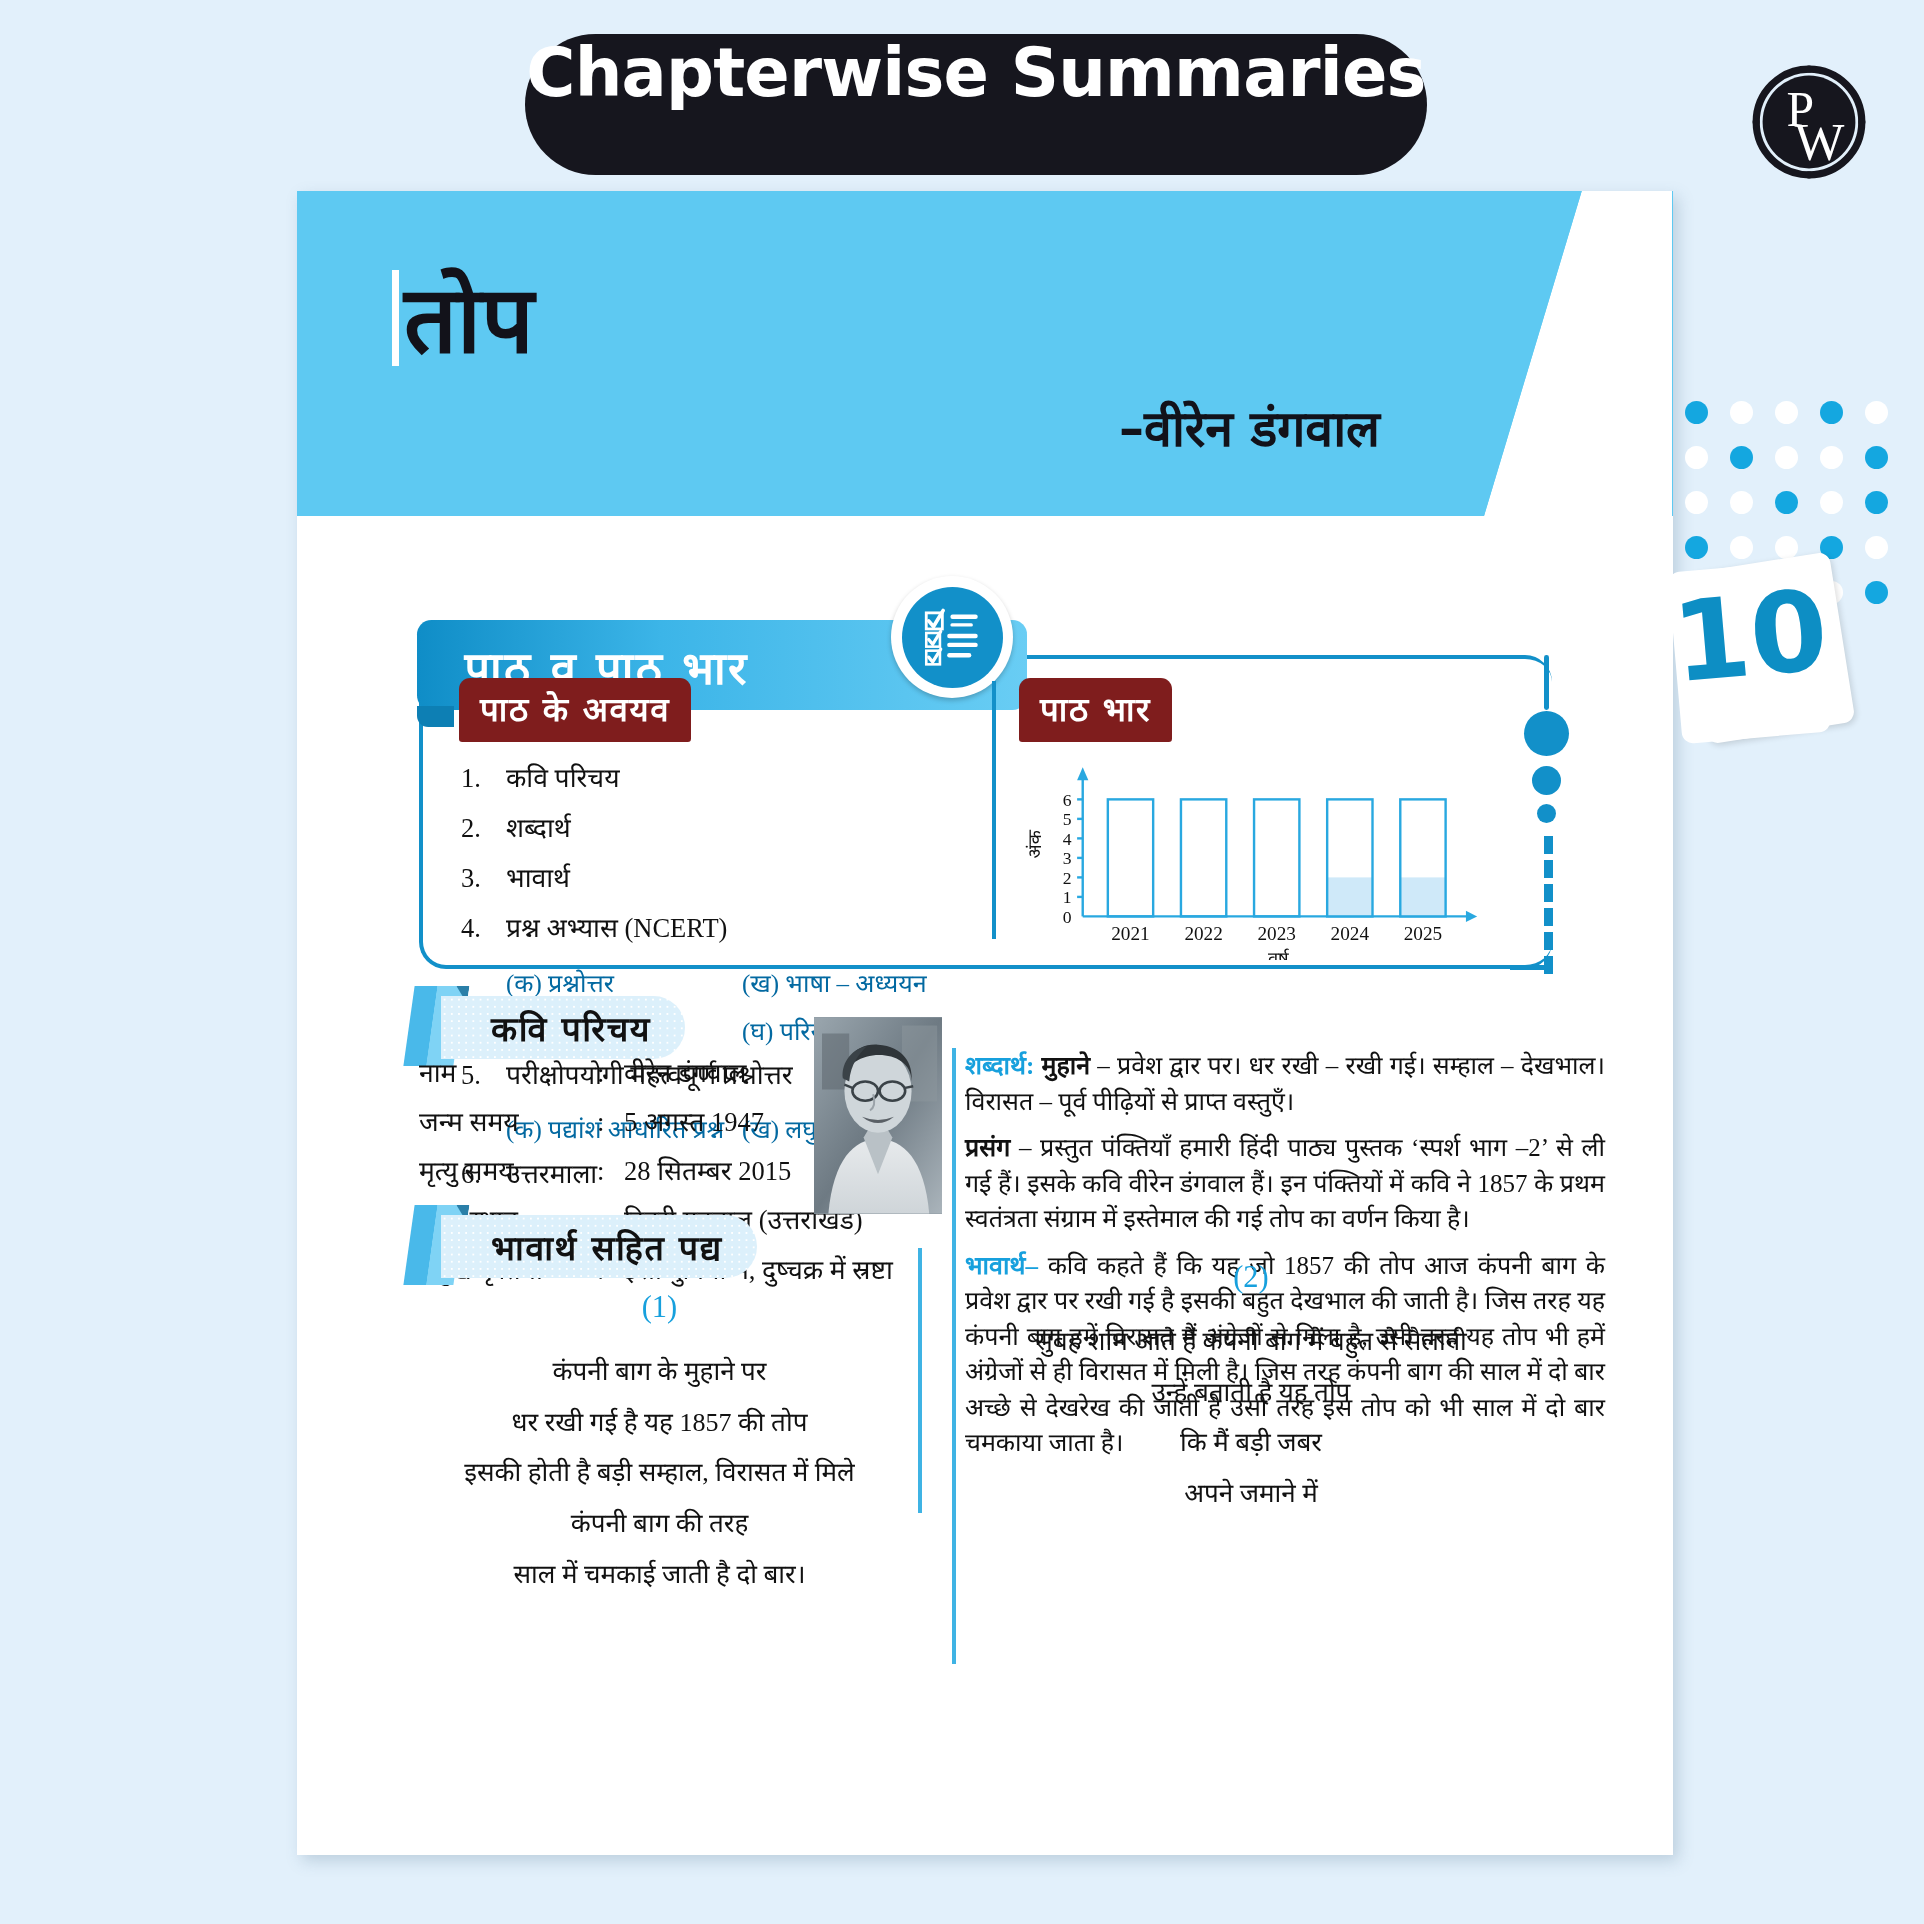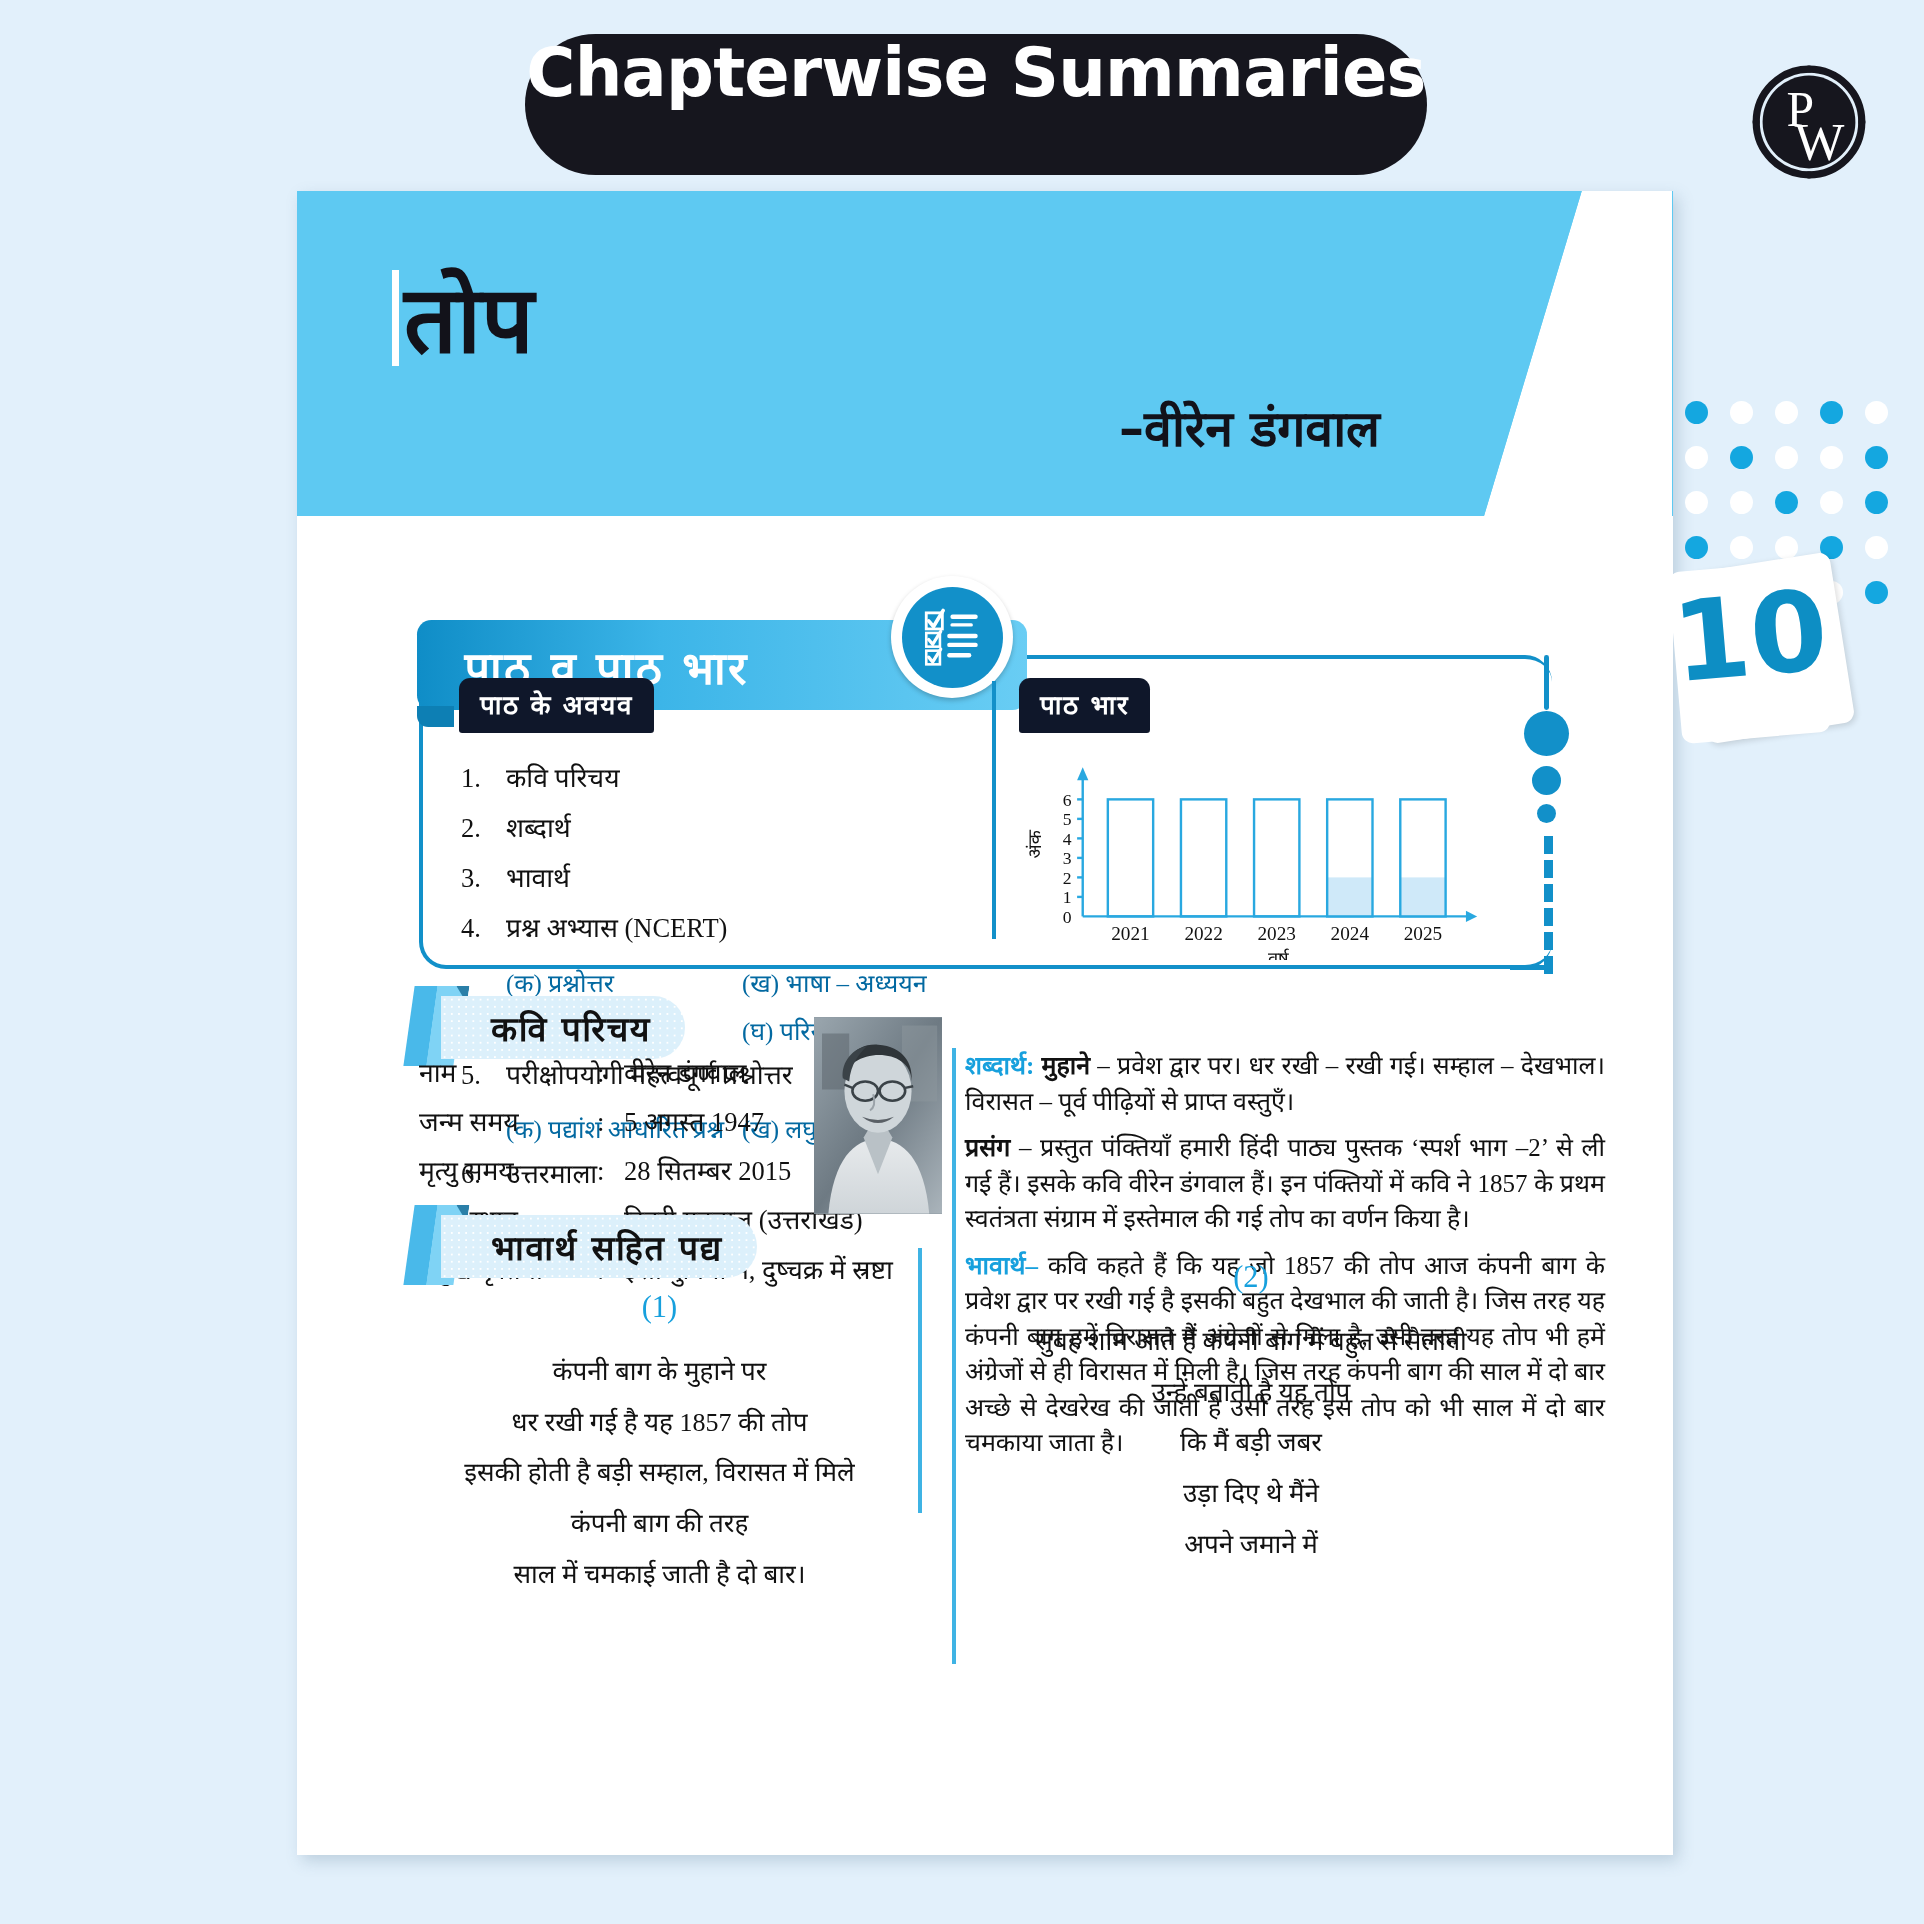--- a/index.html
+++ b/index.html
@@ -175,13 +175,13 @@
   
   .tab{
     position:absolute;
-    background:#0f172a;
+    background:#7f1d1d;
     color:#fff;
     font-family:"DejaVu Sans", sans-serif;
     font-weight:600;
     border-radius:11.2px 11.2px 3.2px 3.2px;
     padding:8px 21px 11.2px 21px;
-    font-size:26px;
+    font-size:33px;
     letter-spacing:1.6px;
   }
   #tab-avayav{ left:40px; top:47px; }

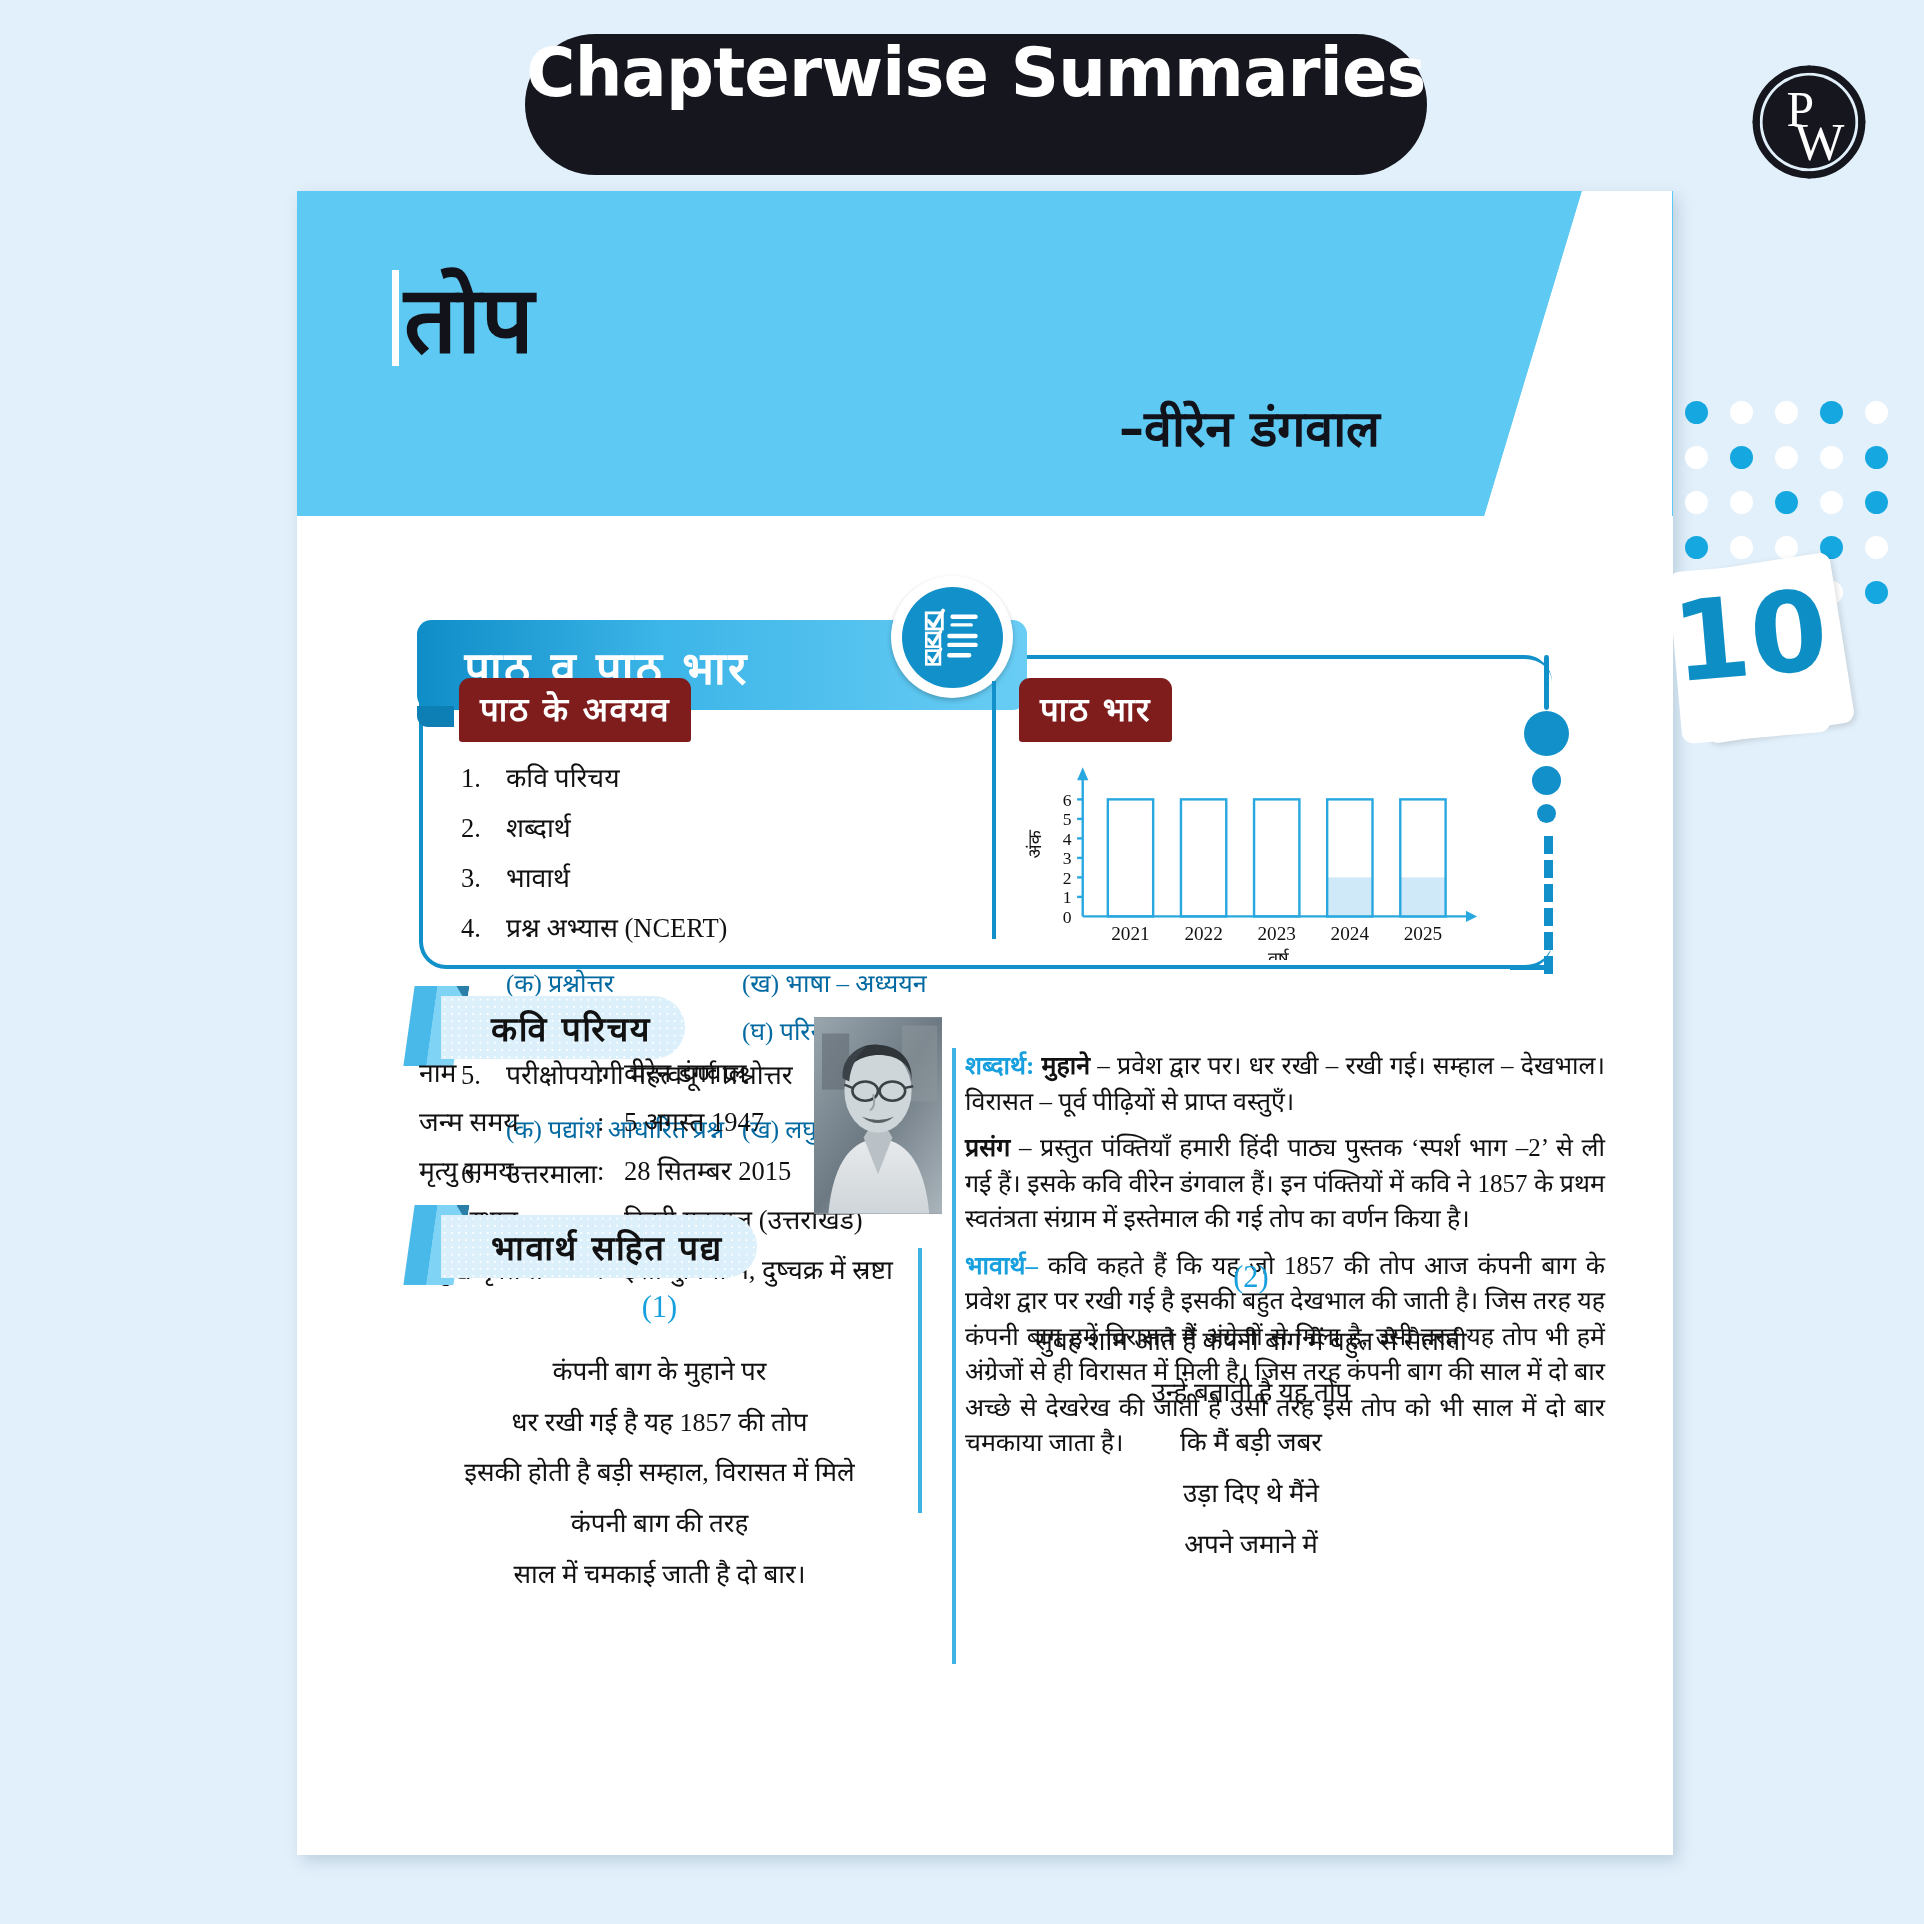--- a/index.html
+++ b/index.html
@@ -561,7 +561,6 @@
     <div>सुबह शाम आते हैं कंपनी बाग में बहुत से सैलानी</div>
     <div>उन्हें बताती है यह तोप</div>
     <div>कि मैं बड़ी जबर</div>
-    <div>उड़ा दिए थे मैंने</div>
     <div>अपने जमाने में</div>
   </div>
 

